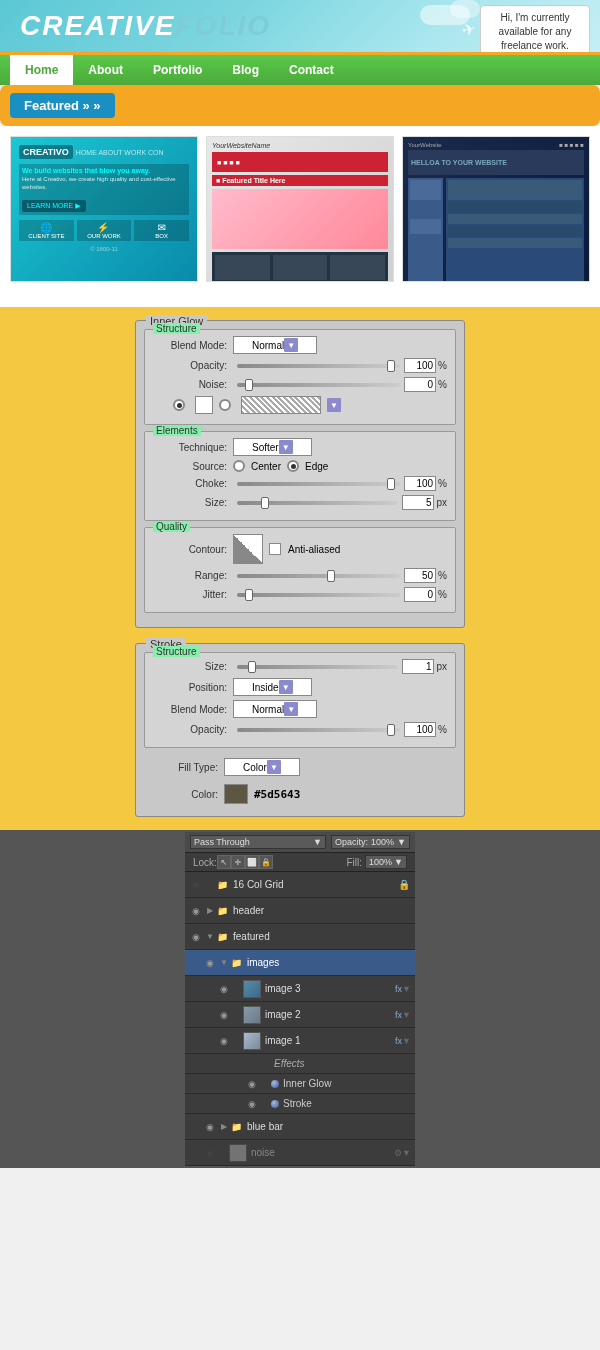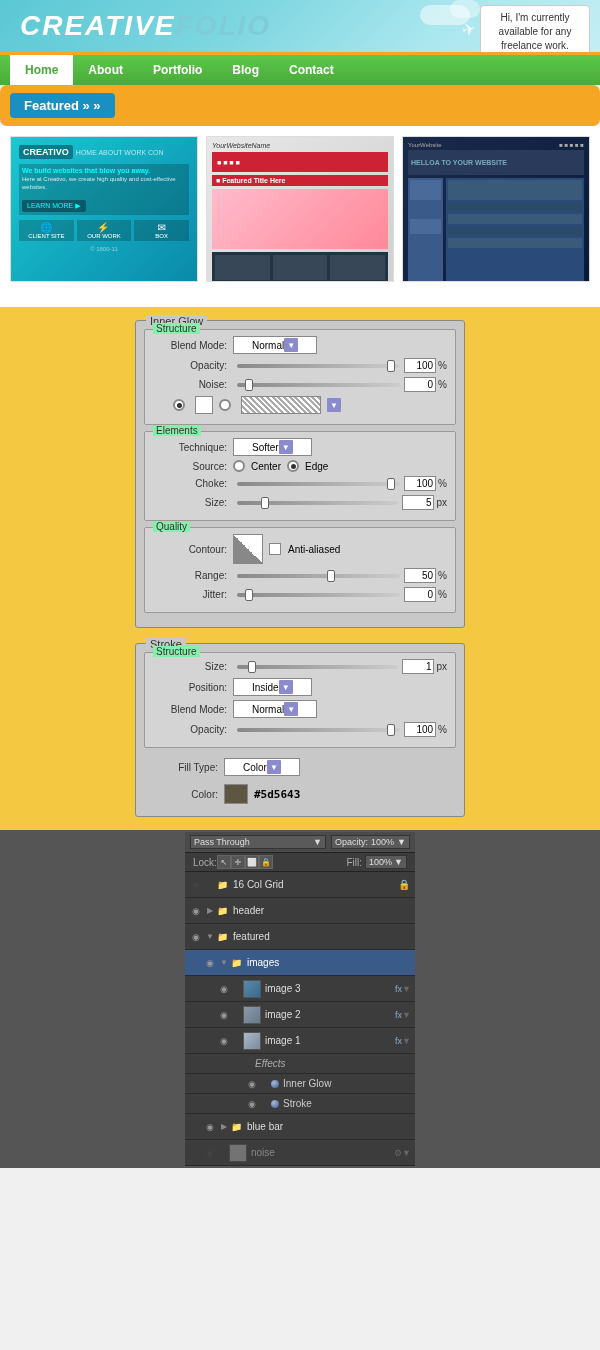--- a/index.html
+++ b/index.html
@@ -472,7 +472,7 @@
     }
     .indent1 { padding-left: 18px; }
     .indent2 { padding-left: 32px; }
-    .indent3 { padding-left: 46px; }
+    .indent3 { padding-left: 65px; }
     .indent4 { padding-left: 60px; }
     .effect-ball {
       width: 8px;

